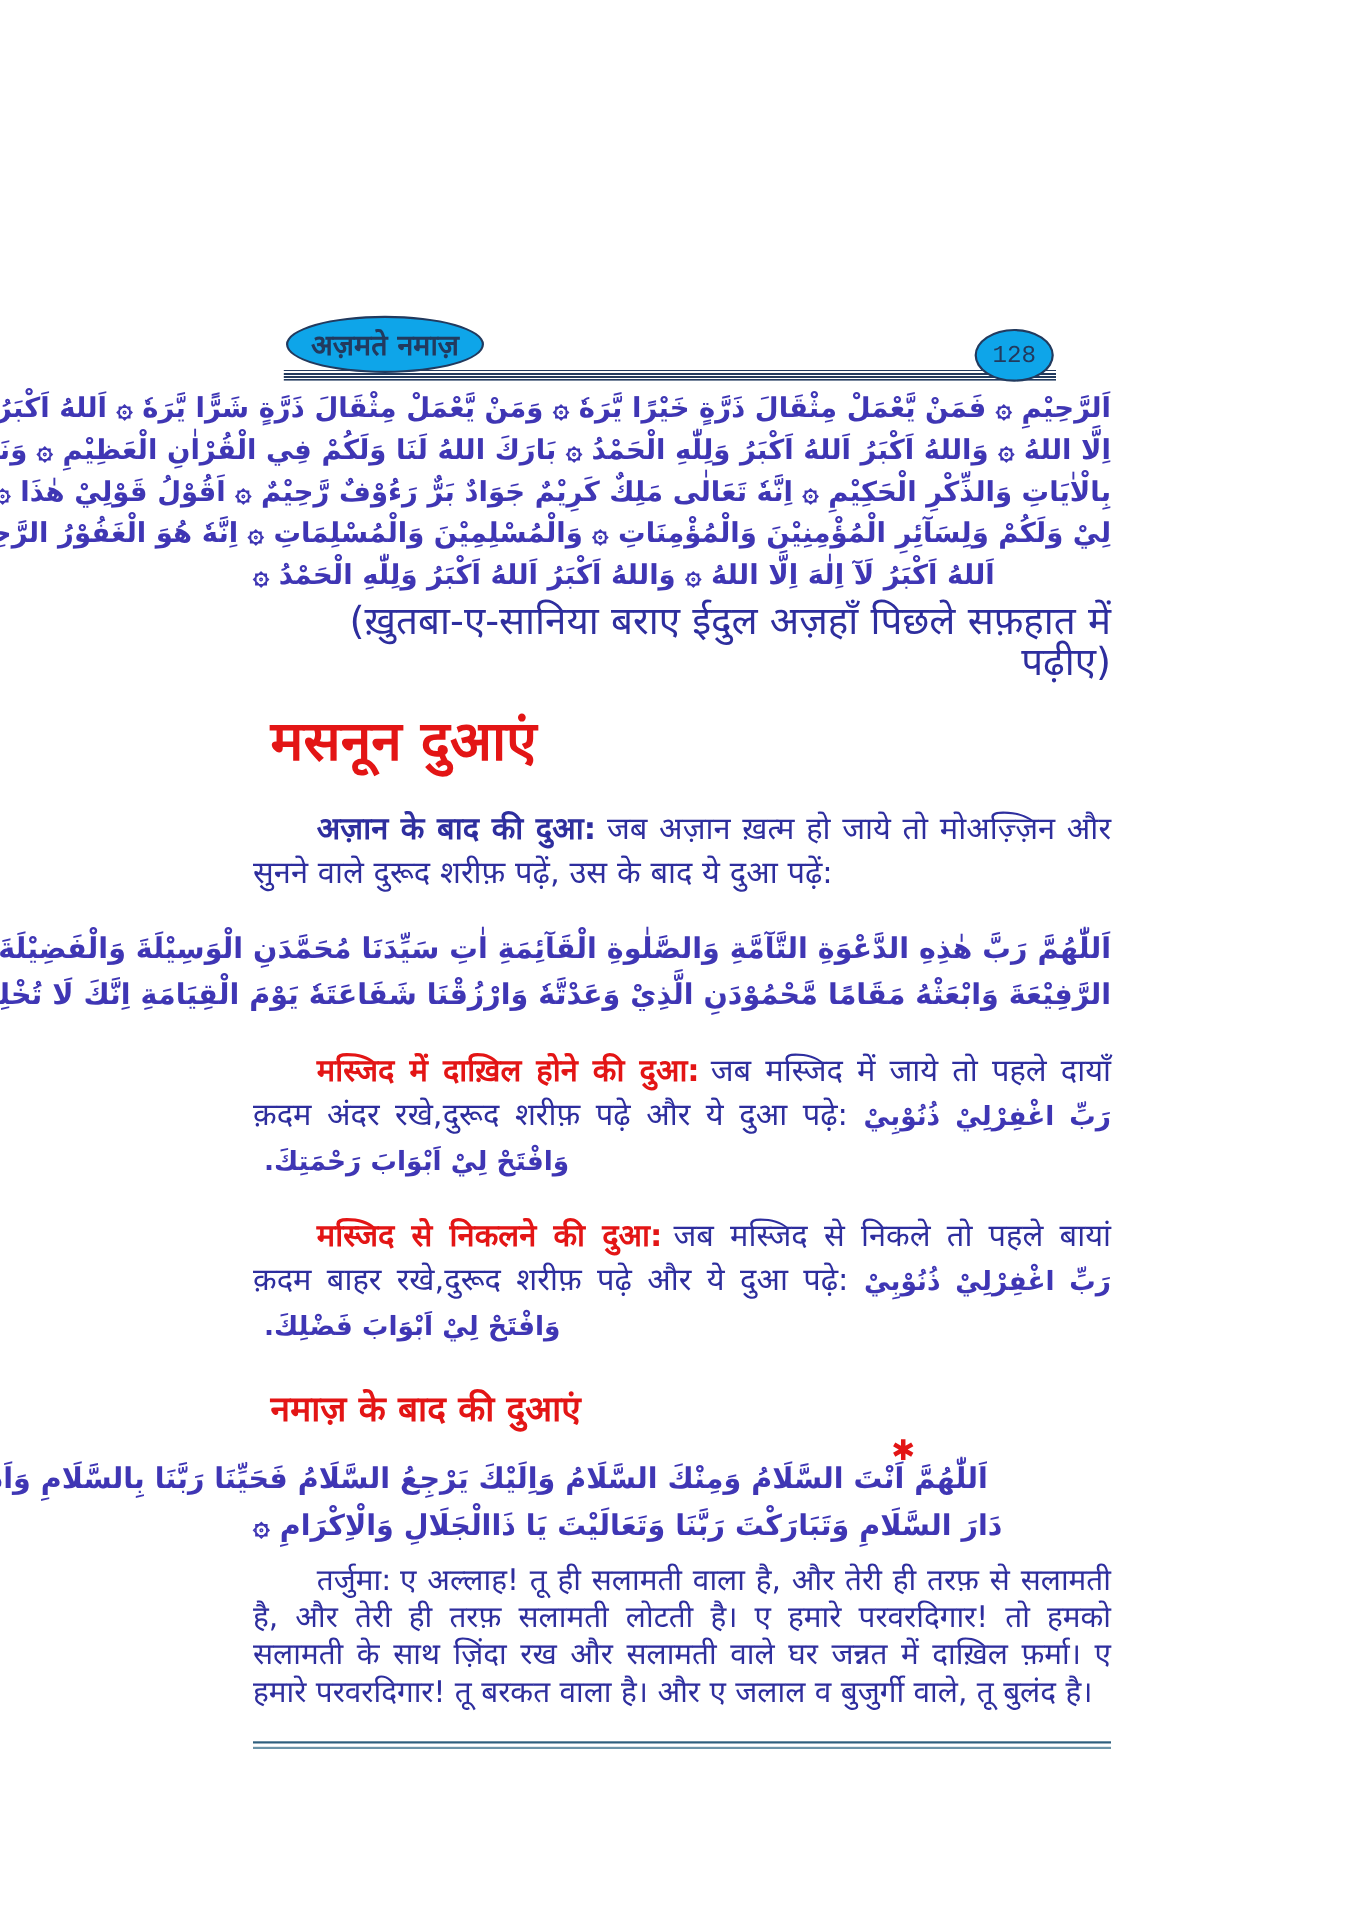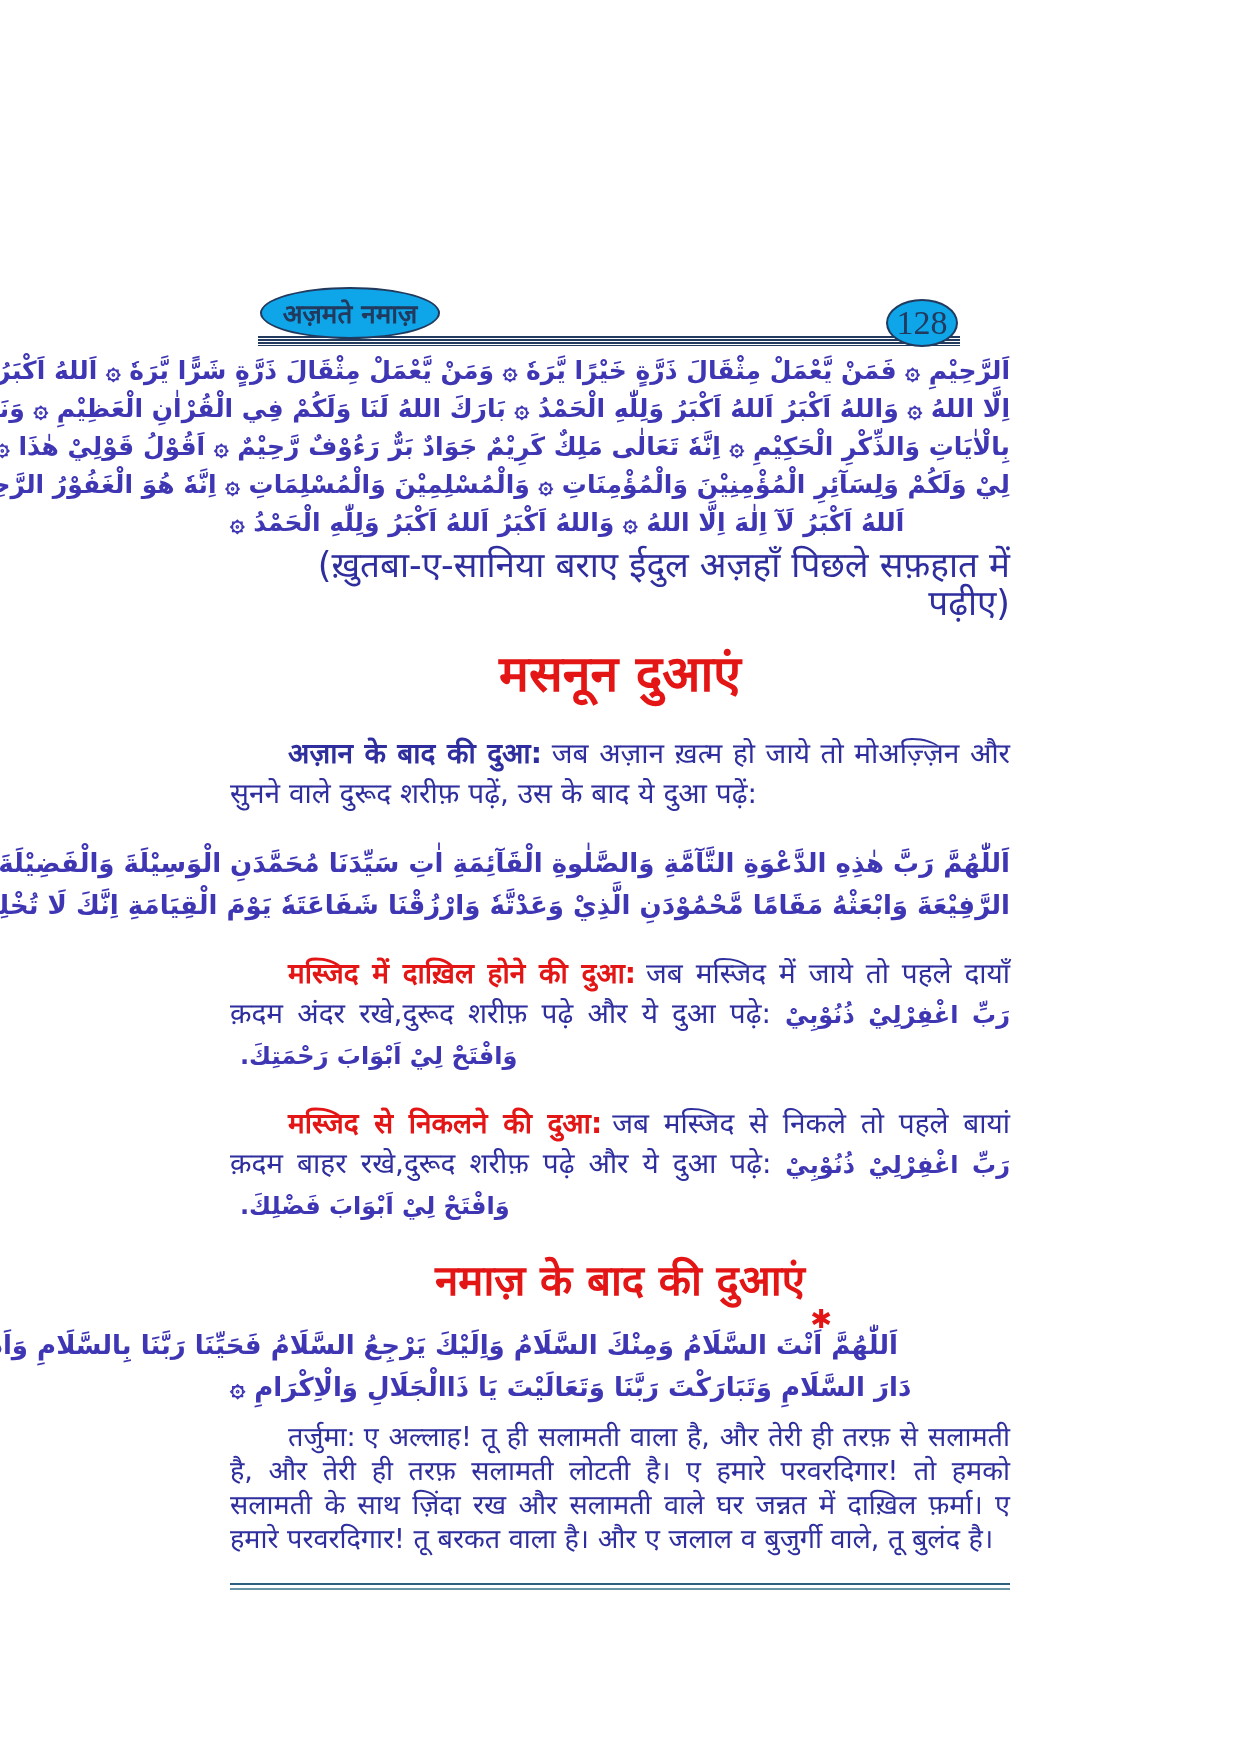--- a/index.html
+++ b/index.html
@@ -39,8 +39,8 @@
   }
   .page-oval{right:52px;top:14px;width:72px;height:48px;}
   .page-oval span{
-    color:var(--navy);font-size:34px;
-    font-family:Liberation Serif, serif;
+    color:var(--navy);font-size:22px;
+    font-family:Liberation Mono, monospace;
   }
   
   .ar-block{margin-top:6px;}

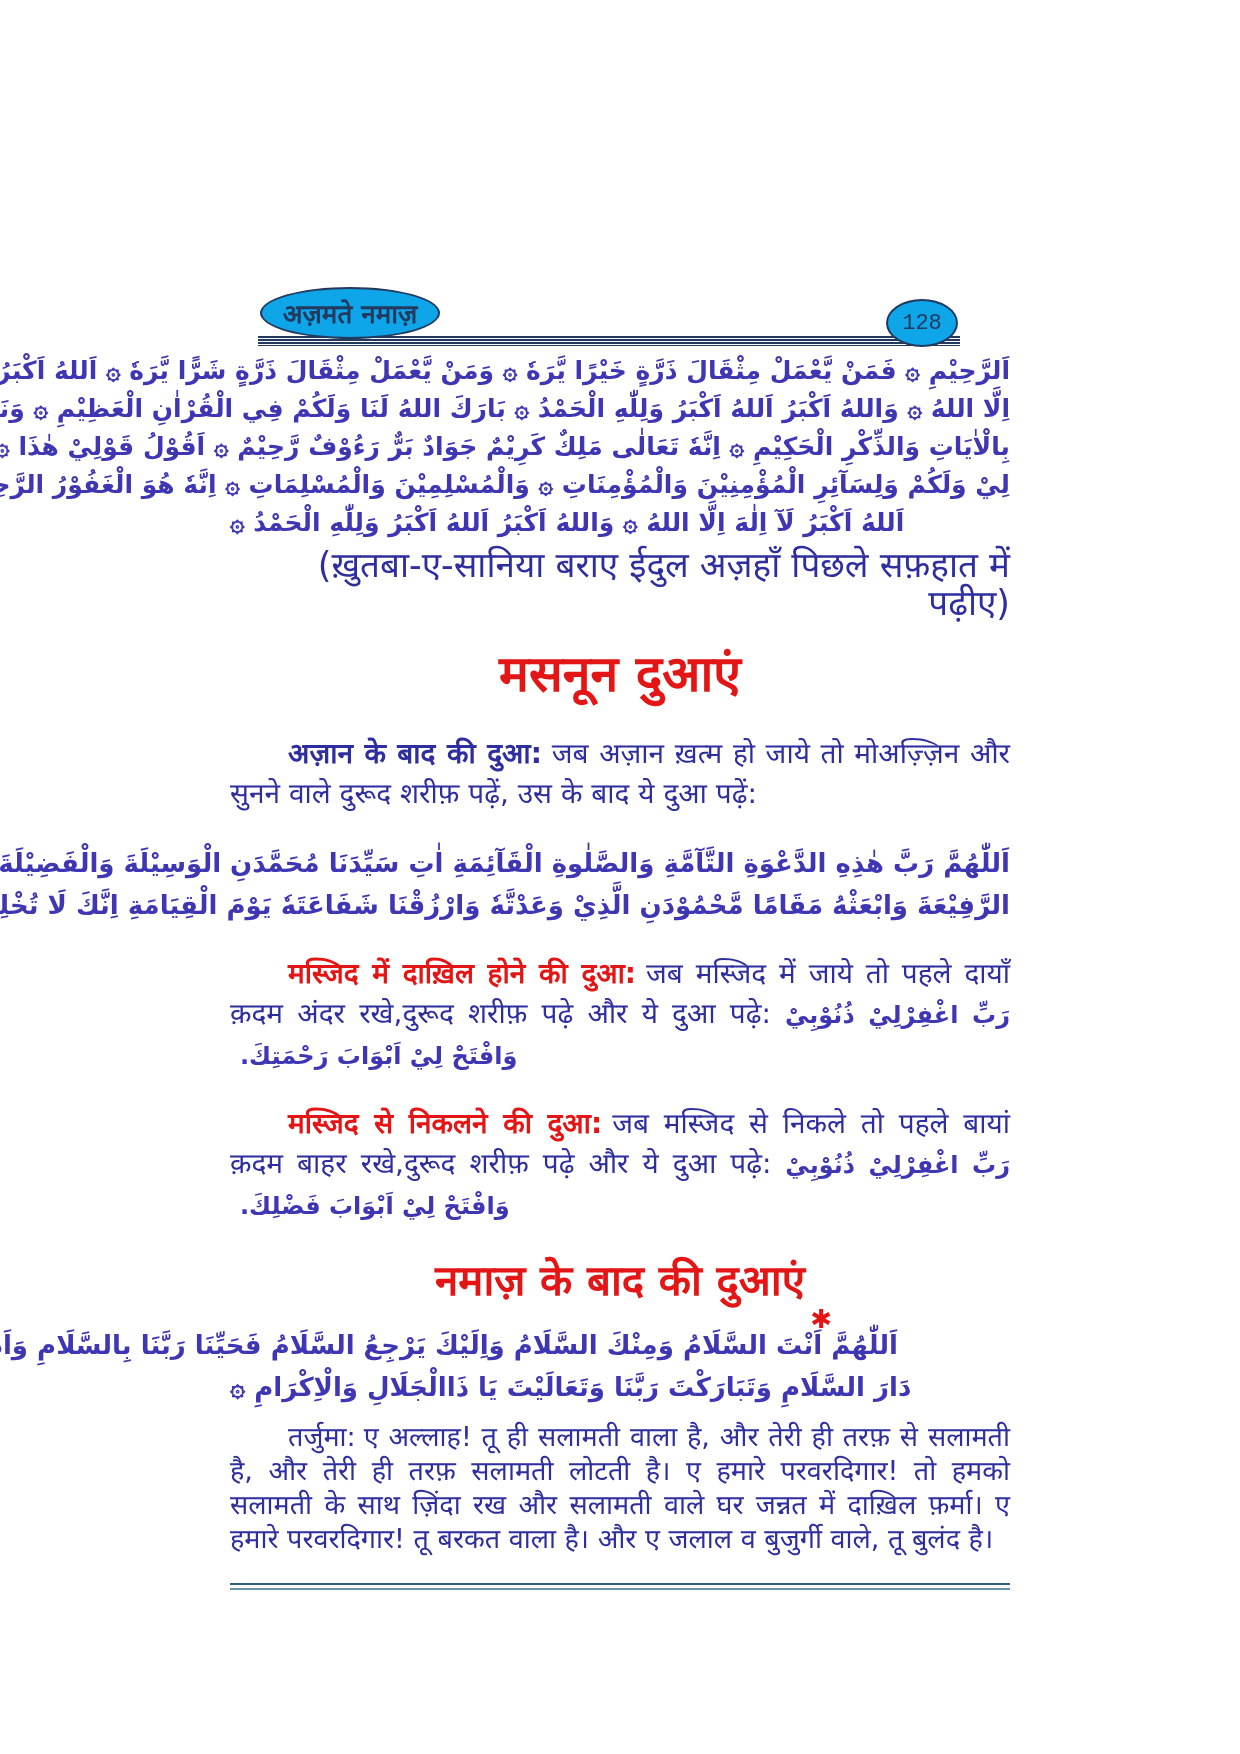--- a/index.html
+++ b/index.html
@@ -65,7 +65,7 @@
     font-size:35px;line-height:38px;
   }
   .heading{
-    text-align:center;color:var(--red);font-weight:bold;margin:16px;
+    color:var(--red);font-weight:bold;margin:16px;
   }
   .heading-1{font-size:50px;line-height:64px;margin-top:20px;}
   .heading-2{font-size:42px;line-height:54px;margin-top:14px;}

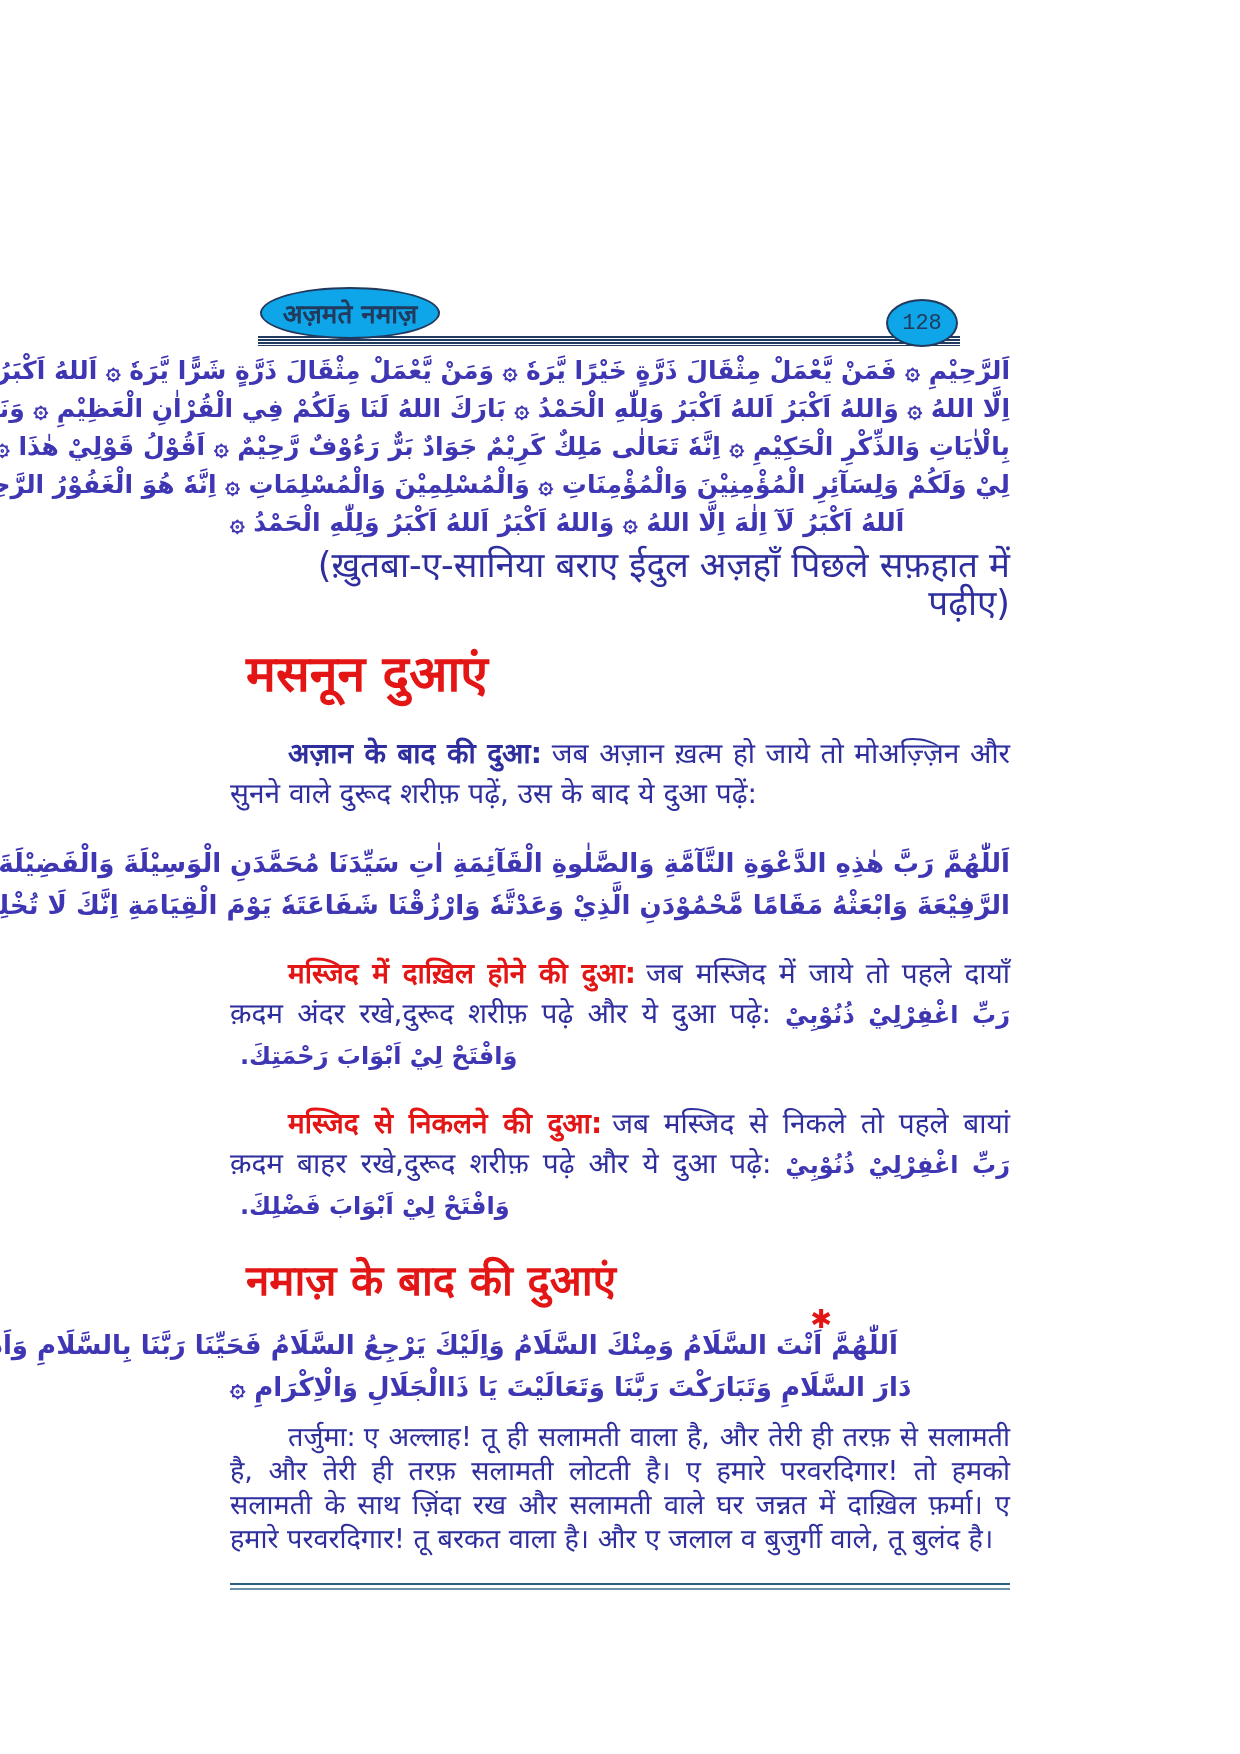--- a/index.html
+++ b/index.html
@@ -68,7 +68,7 @@
     color:var(--red);font-weight:bold;margin:16px;
   }
   .heading-1{font-size:50px;line-height:64px;margin-top:20px;}
-  .heading-2{font-size:42px;line-height:54px;margin-top:14px;}
+  .heading-2{font-size:32px;line-height:54px;margin-top:14px;}
   .para{
     color:var(--hindi);
     font-size:28px;line-height:40px;

